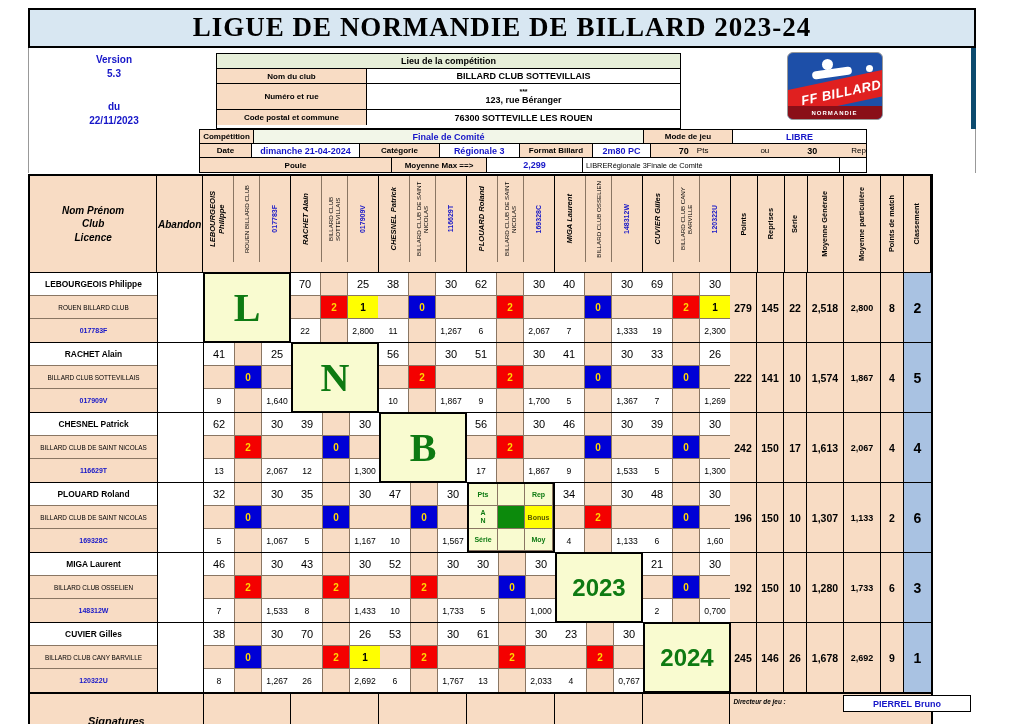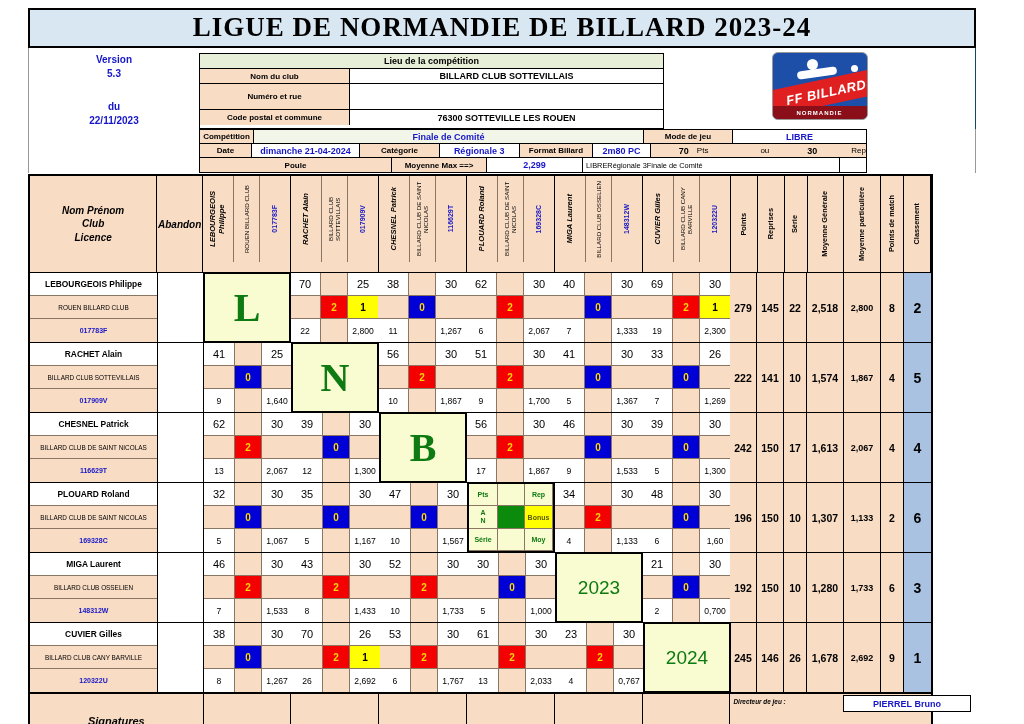--- a/index.html
+++ b/index.html
@@ -20,7 +20,7 @@
     letter-spacing:1px; padding:2px 0 3px; }
 
   
-  .toprow{ display:flex; border-left:1px solid #999; border-right:1px solid #0c4a6e; }
+  .toprow{ display:flex; border-left:1px solid #999; border-right:5px solid #0c4a6e;gap:17px; }
   .metacol{ width:170px; text-align:center; color:var(--blue-txt); font-weight:bold; font-size:10px; padding-top:6px;}
   .metacol div{ margin-bottom:3px; }
   .metacol .gap{ height:16px; }

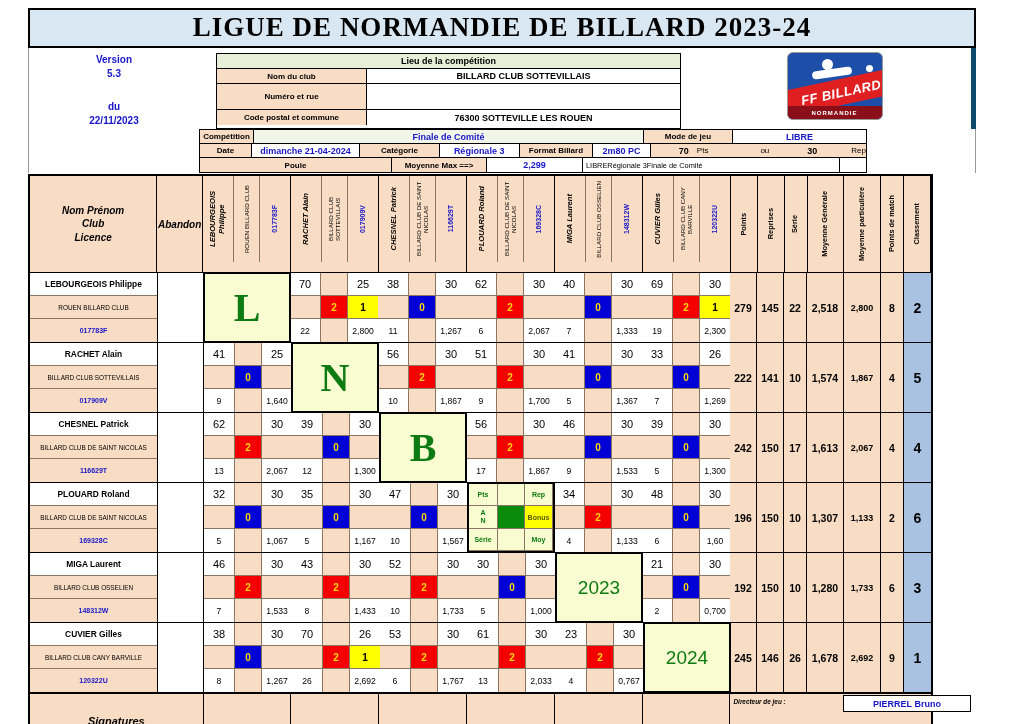--- a/index.html
+++ b/index.html
@@ -140,6 +140,10 @@
         </div>
         <div class="vrow" style="height:26px">
           <div class="vlabel">Numéro et rue</div>
+          <div class="vval">
+            <span class="small">***</span>
+            <span>123, rue Béranger</span>
+          </div>
         </div>
         <div class="vrow" style="height:15px">
           <div class="vlabel">Code postal et commune</div>

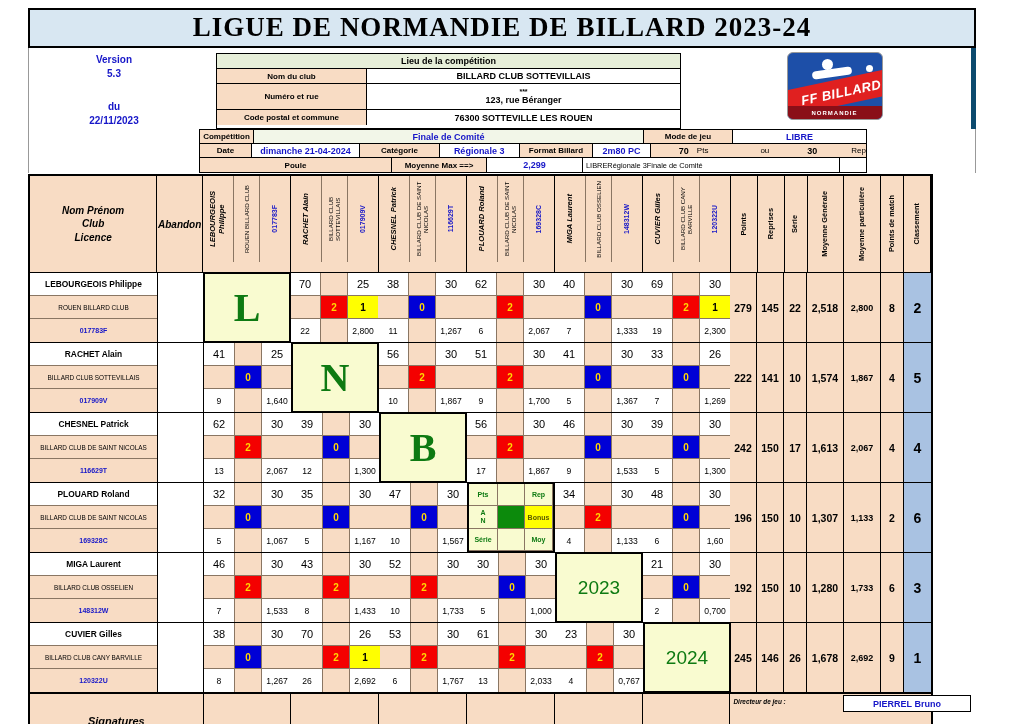--- a/index.html
+++ b/index.html
@@ -94,7 +94,7 @@
 
   .diag{ width:88px; border:2px solid #000; margin:-1px; z-index:2; background:var(--diag); display:flex; align-items:center; justify-content:center; height:71px;}
   .bigletter{ font-family:"Liberation Serif", serif; font-weight:bold; font-size:40px; color:var(--green); }
-  .year{ font-weight:normal; font-size:19px; color:var(--green); }
+  .year{ font-weight:bold; font-size:24px; color:var(--green); }
   .legend{ display:grid; grid-template-columns:29px 27px 28px; grid-template-rows:22px 23px 22px; width:100%; height:100%; }
   .legend > div{ border-right:1px solid var(--grid); border-bottom:1px solid var(--grid); display:flex; align-items:center; justify-content:center; font-weight:bold; font-size:7px; color:var(--green); background:var(--diag); text-align:center;}
   .legend .gfill{ background:#0c8a0c; }

